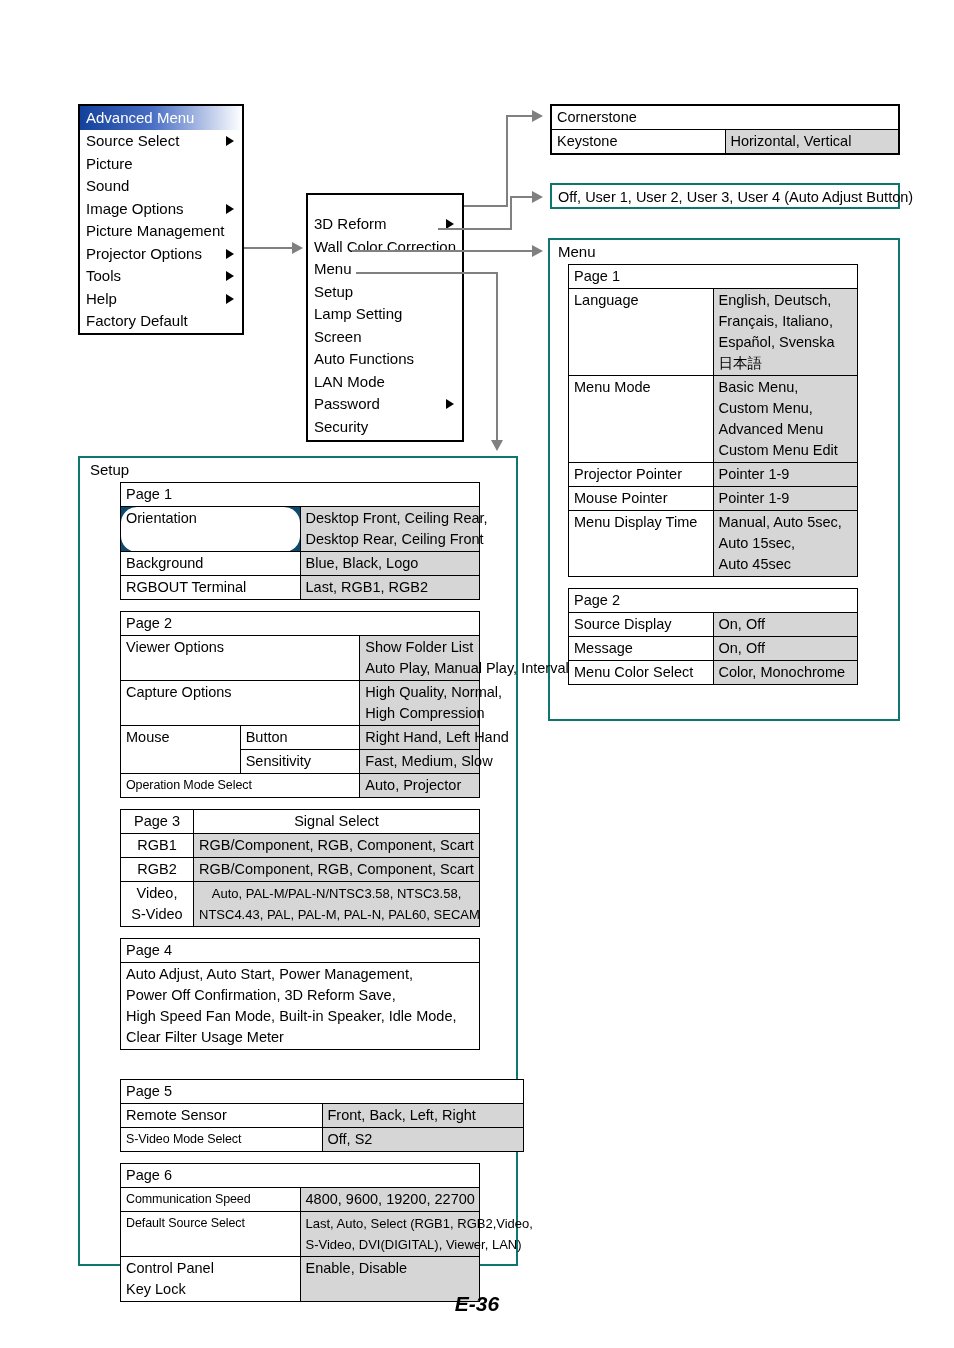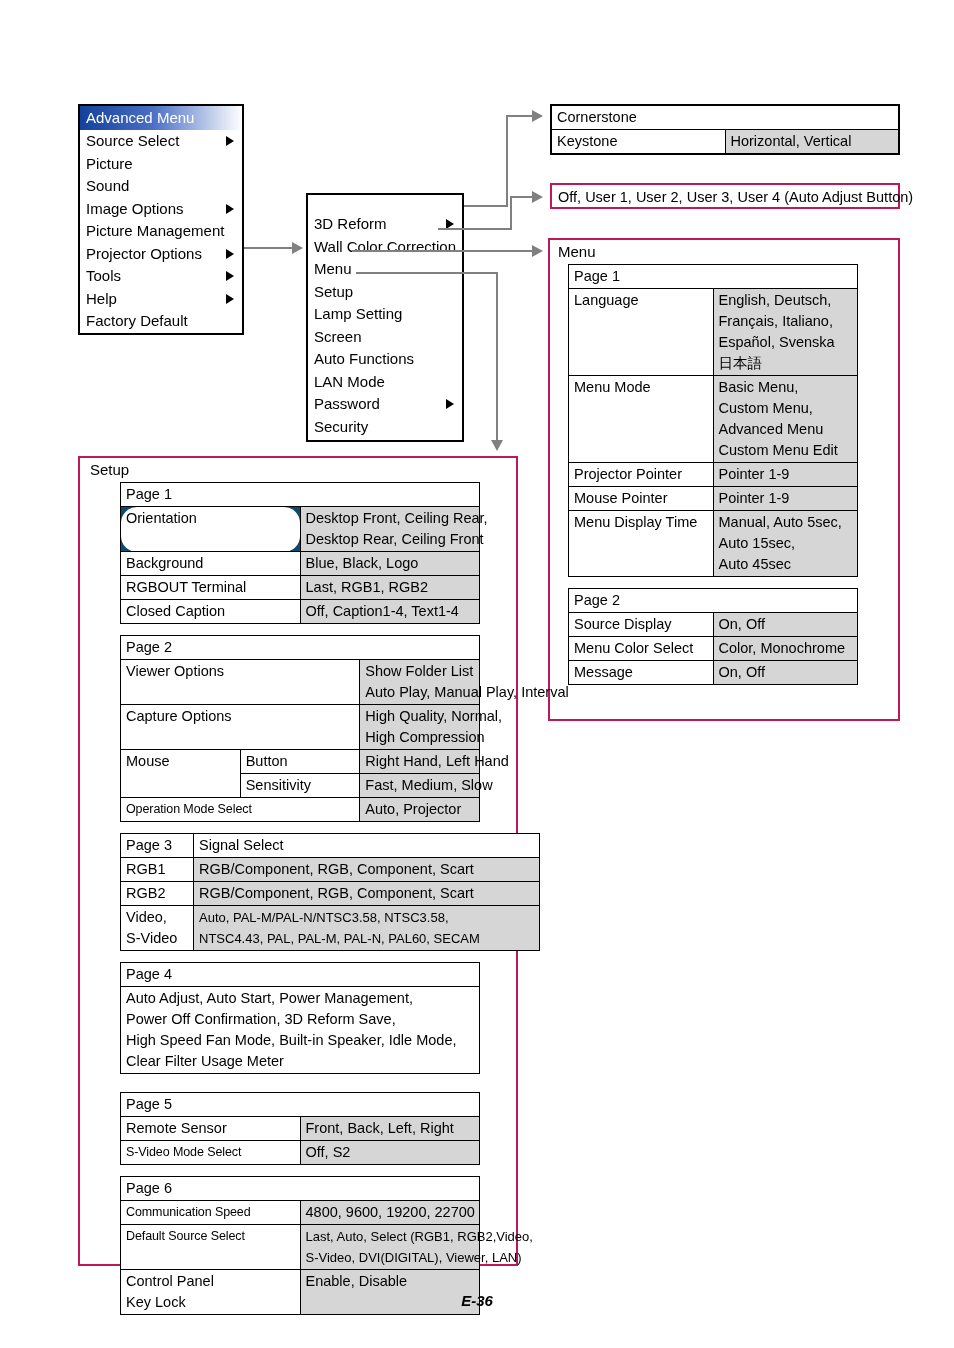--- a/index.html
+++ b/index.html
@@ -53,7 +53,7 @@
 
   
   .box {
-    border: 2px solid #be185d;
+    border: 2px solid #0f766e;
     background: #fff;
     box-sizing: border-box;
   }

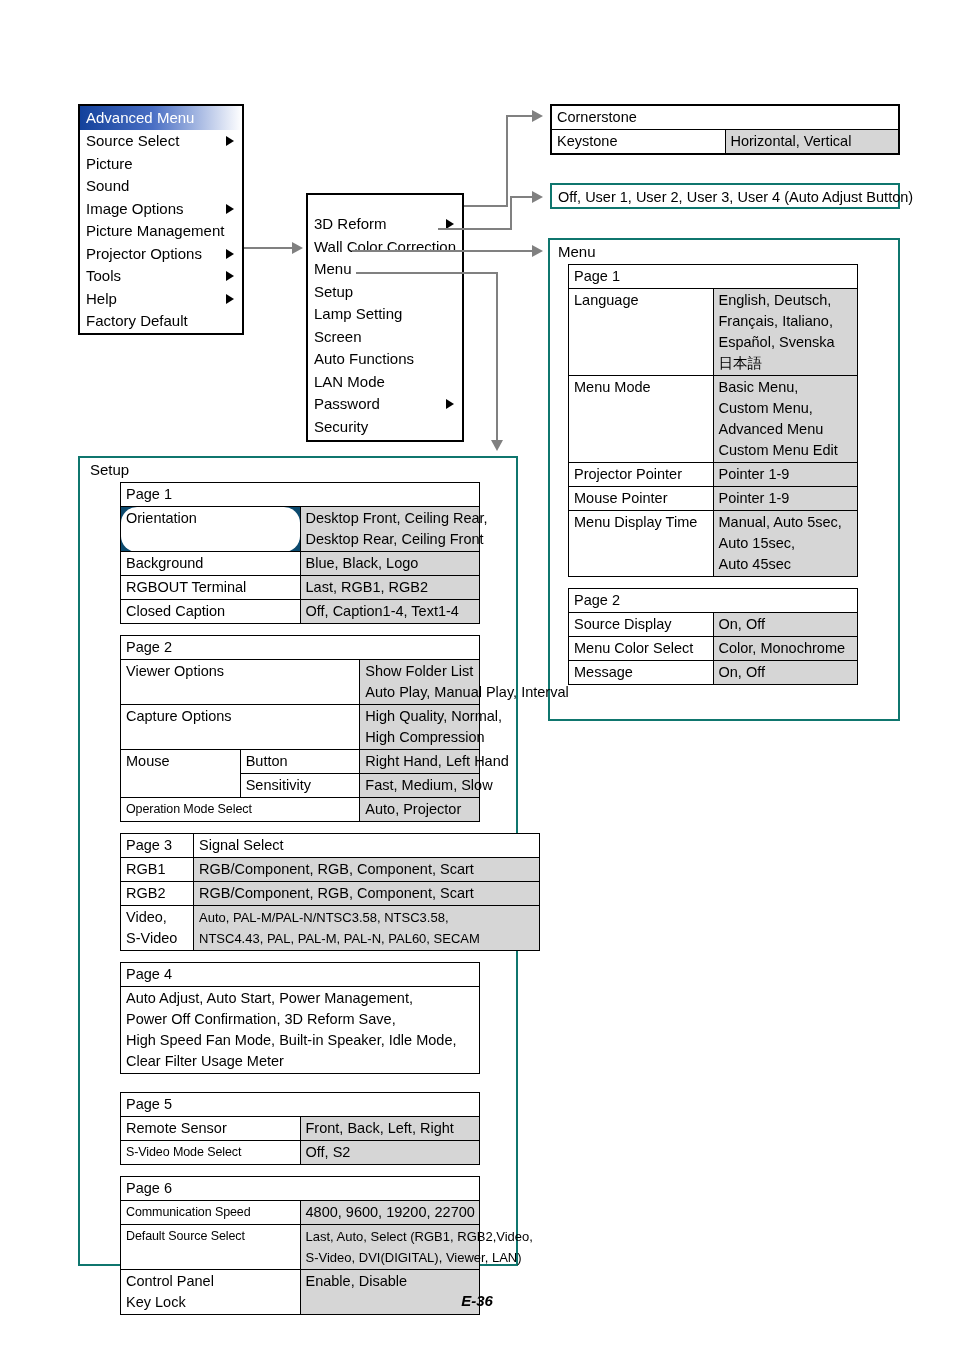--- a/index.html
+++ b/index.html
@@ -310,10 +310,6 @@
       <td class="hdr">RGBOUT Terminal</td>
       <td class="val">Last, RGB1, RGB2</td>
     </tr>
-    <tr>
-      <td class="hdr">Closed Caption</td>
-      <td class="val">Off, Caption1-4, Text1-4</td>
-    </tr>
   </tbody>
     </table>
 

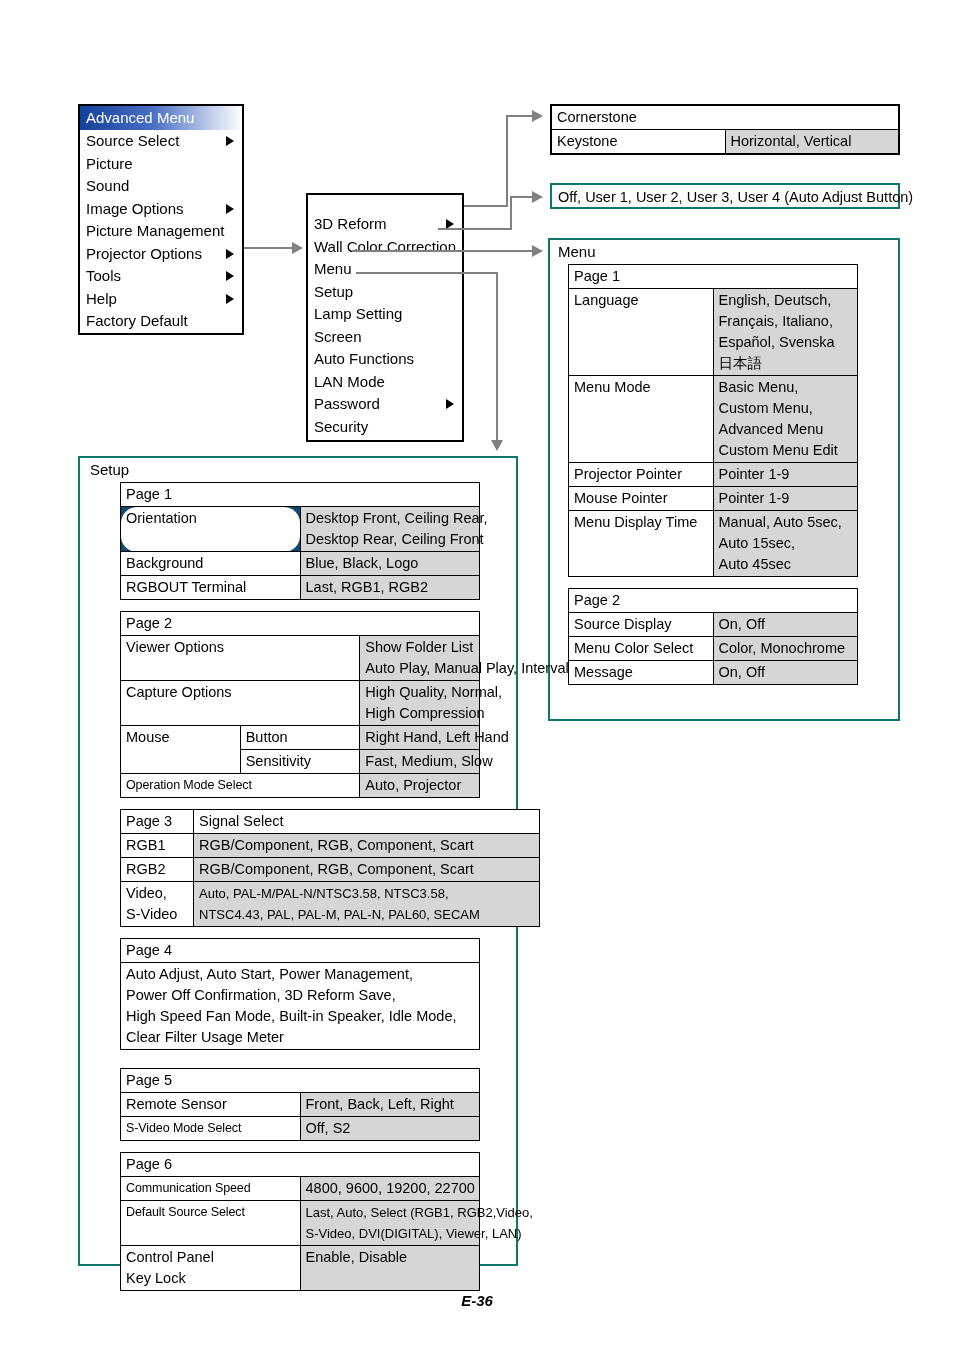--- a/index.html
+++ b/index.html
@@ -276,12 +276,12 @@
       <td class="val">On, Off</td>
     </tr>
     <tr>
+      <td class="hdr">Message</td>
+      <td class="val">On, Off</td>
+    </tr>
+    <tr>
       <td class="hdr">Menu Color Select</td>
       <td class="val">Color, Monochrome</td>
-    </tr>
-    <tr>
-      <td class="hdr">Message</td>
-      <td class="val">On, Off</td>
     </tr>
   </tbody>
     </table>

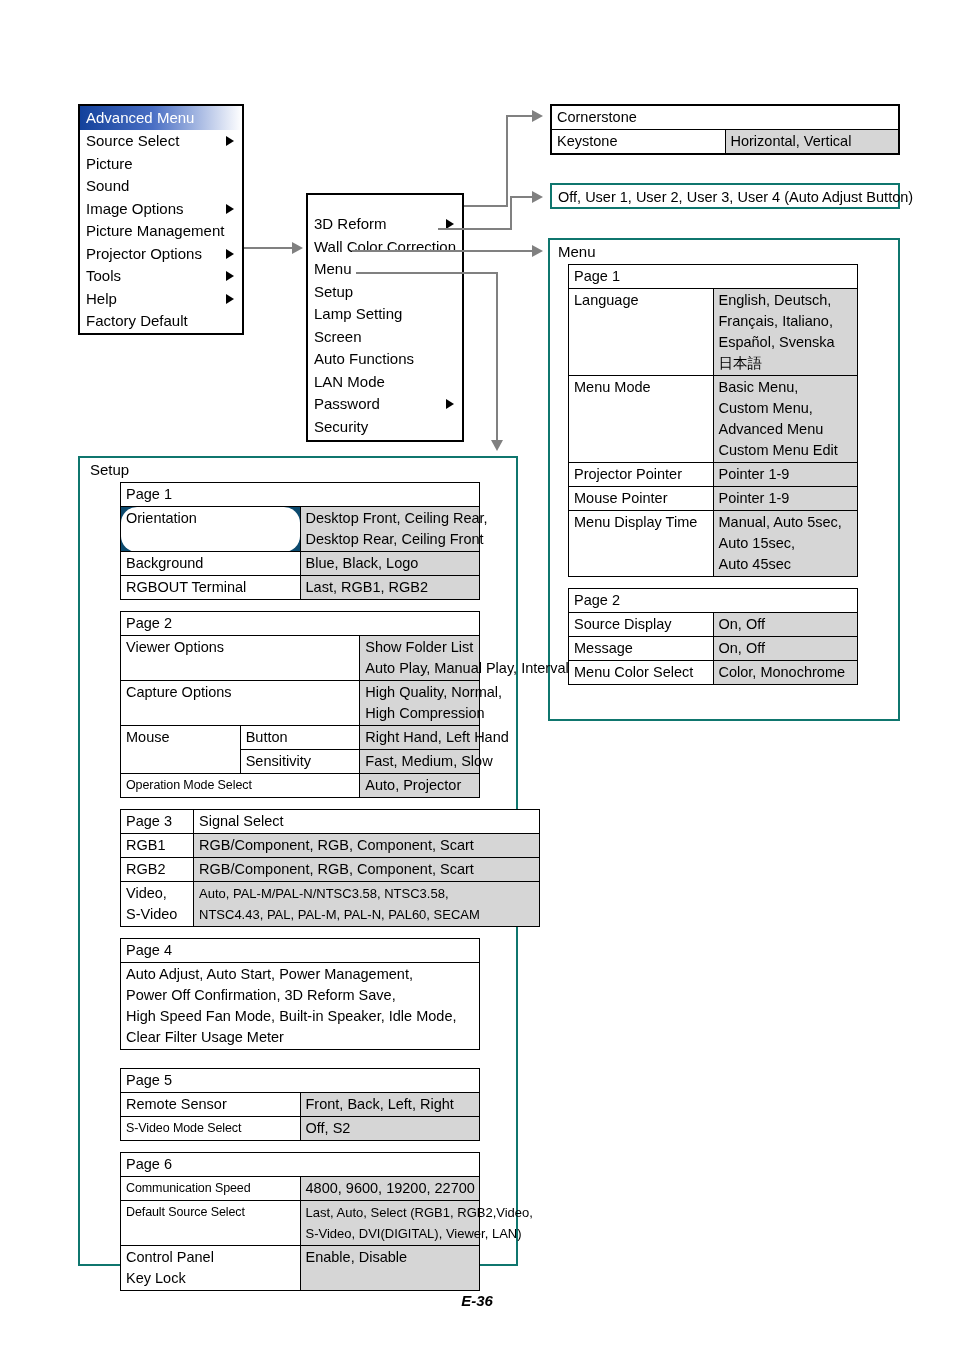--- a/index.html
+++ b/index.html
@@ -348,7 +348,7 @@
   </tbody>
     </table>
 
-  <table class="spec" style="width:420px; margin-left:40px; margin-top:11px;">
+  <table class="spec" style="width:360px; margin-left:40px; margin-top:11px;text-align:center;">
     <tbody>
         <tr>
       <td class="hdr" style="width:62px;">Page 3</td>

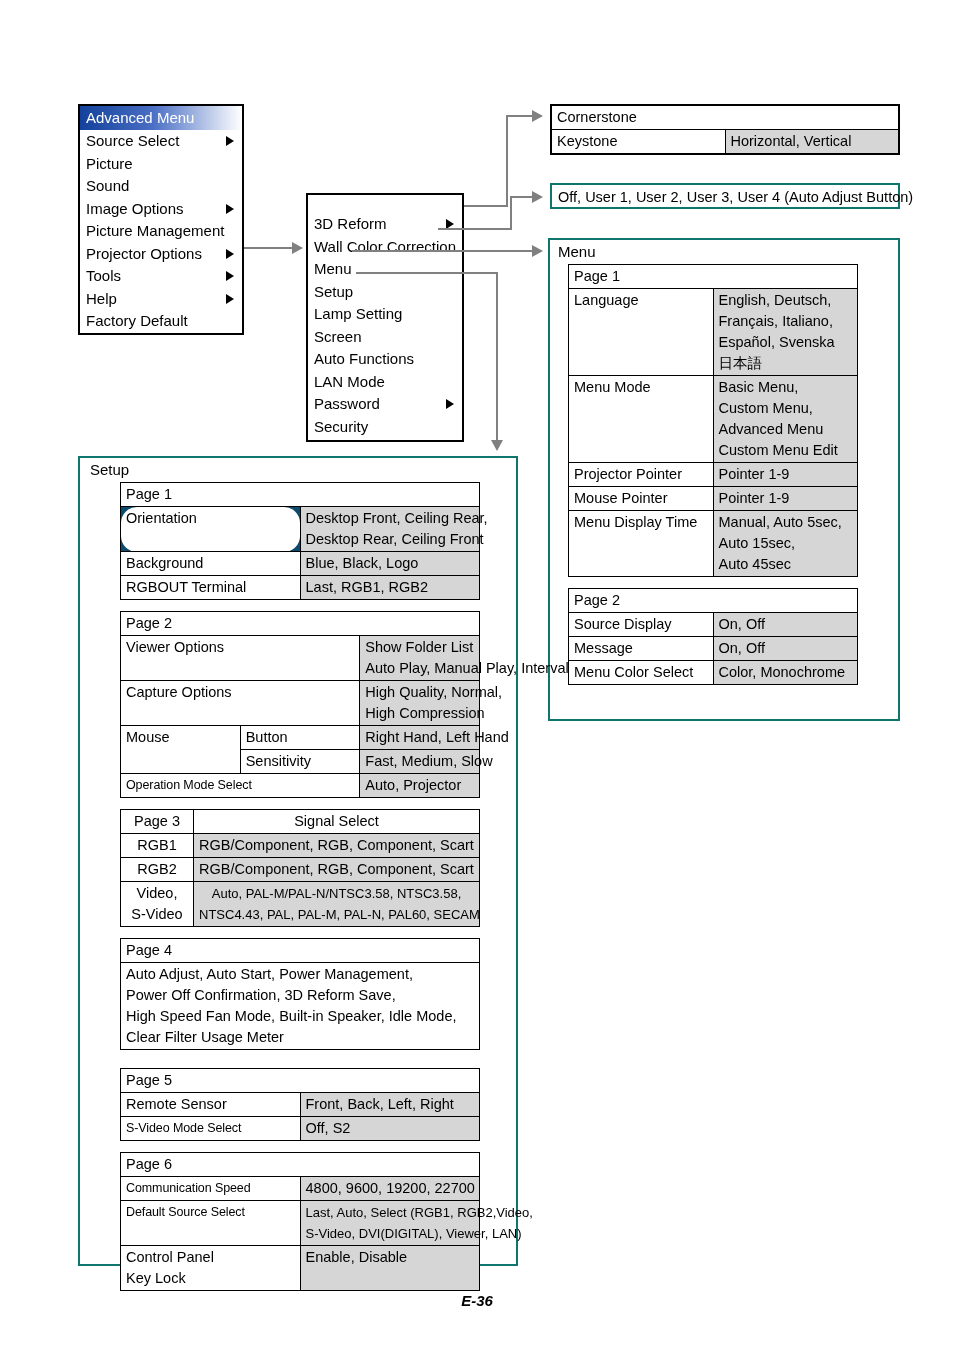--- a/index.html
+++ b/index.html
@@ -391,7 +391,7 @@
   </tbody>
     </table>
 
-  <table class="spec" style="width:360px; margin-left:40px; margin-top:18px;">
+  <table class="spec" style="width:404px; margin-left:40px; margin-top:29px;">
     <tbody>
         <tr>
       <td class="hdr" colspan="2">Page 5</td>

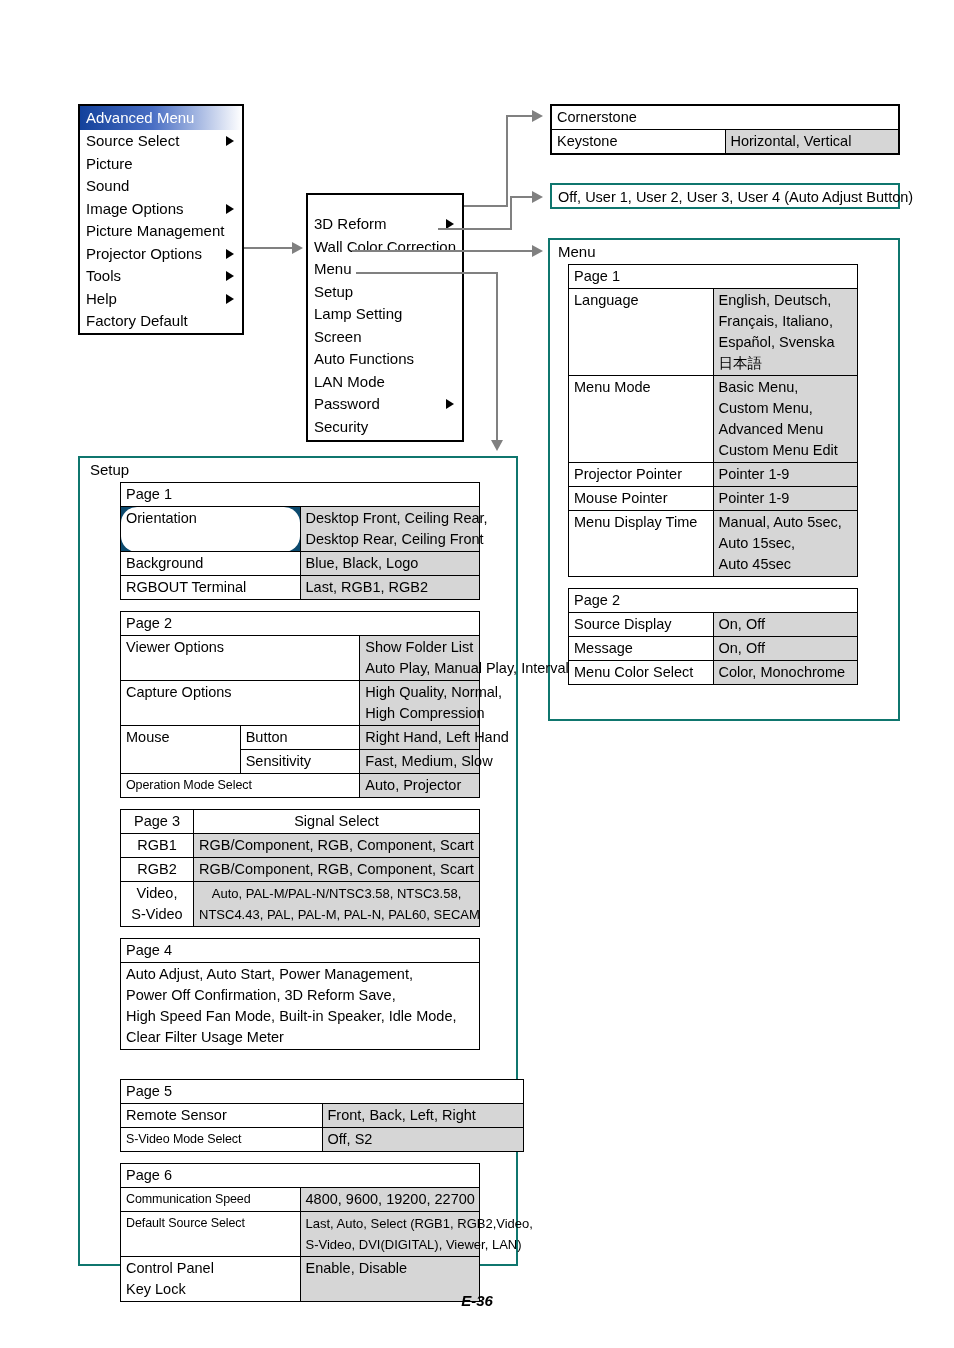--- a/index.html
+++ b/index.html
@@ -106,7 +106,7 @@
   .footer {
     width: 100%;
     text-align: center;
-    font-size: 15px;
+    font-size: 21px;
     font-weight: bold;
     font-style: italic;
   }

